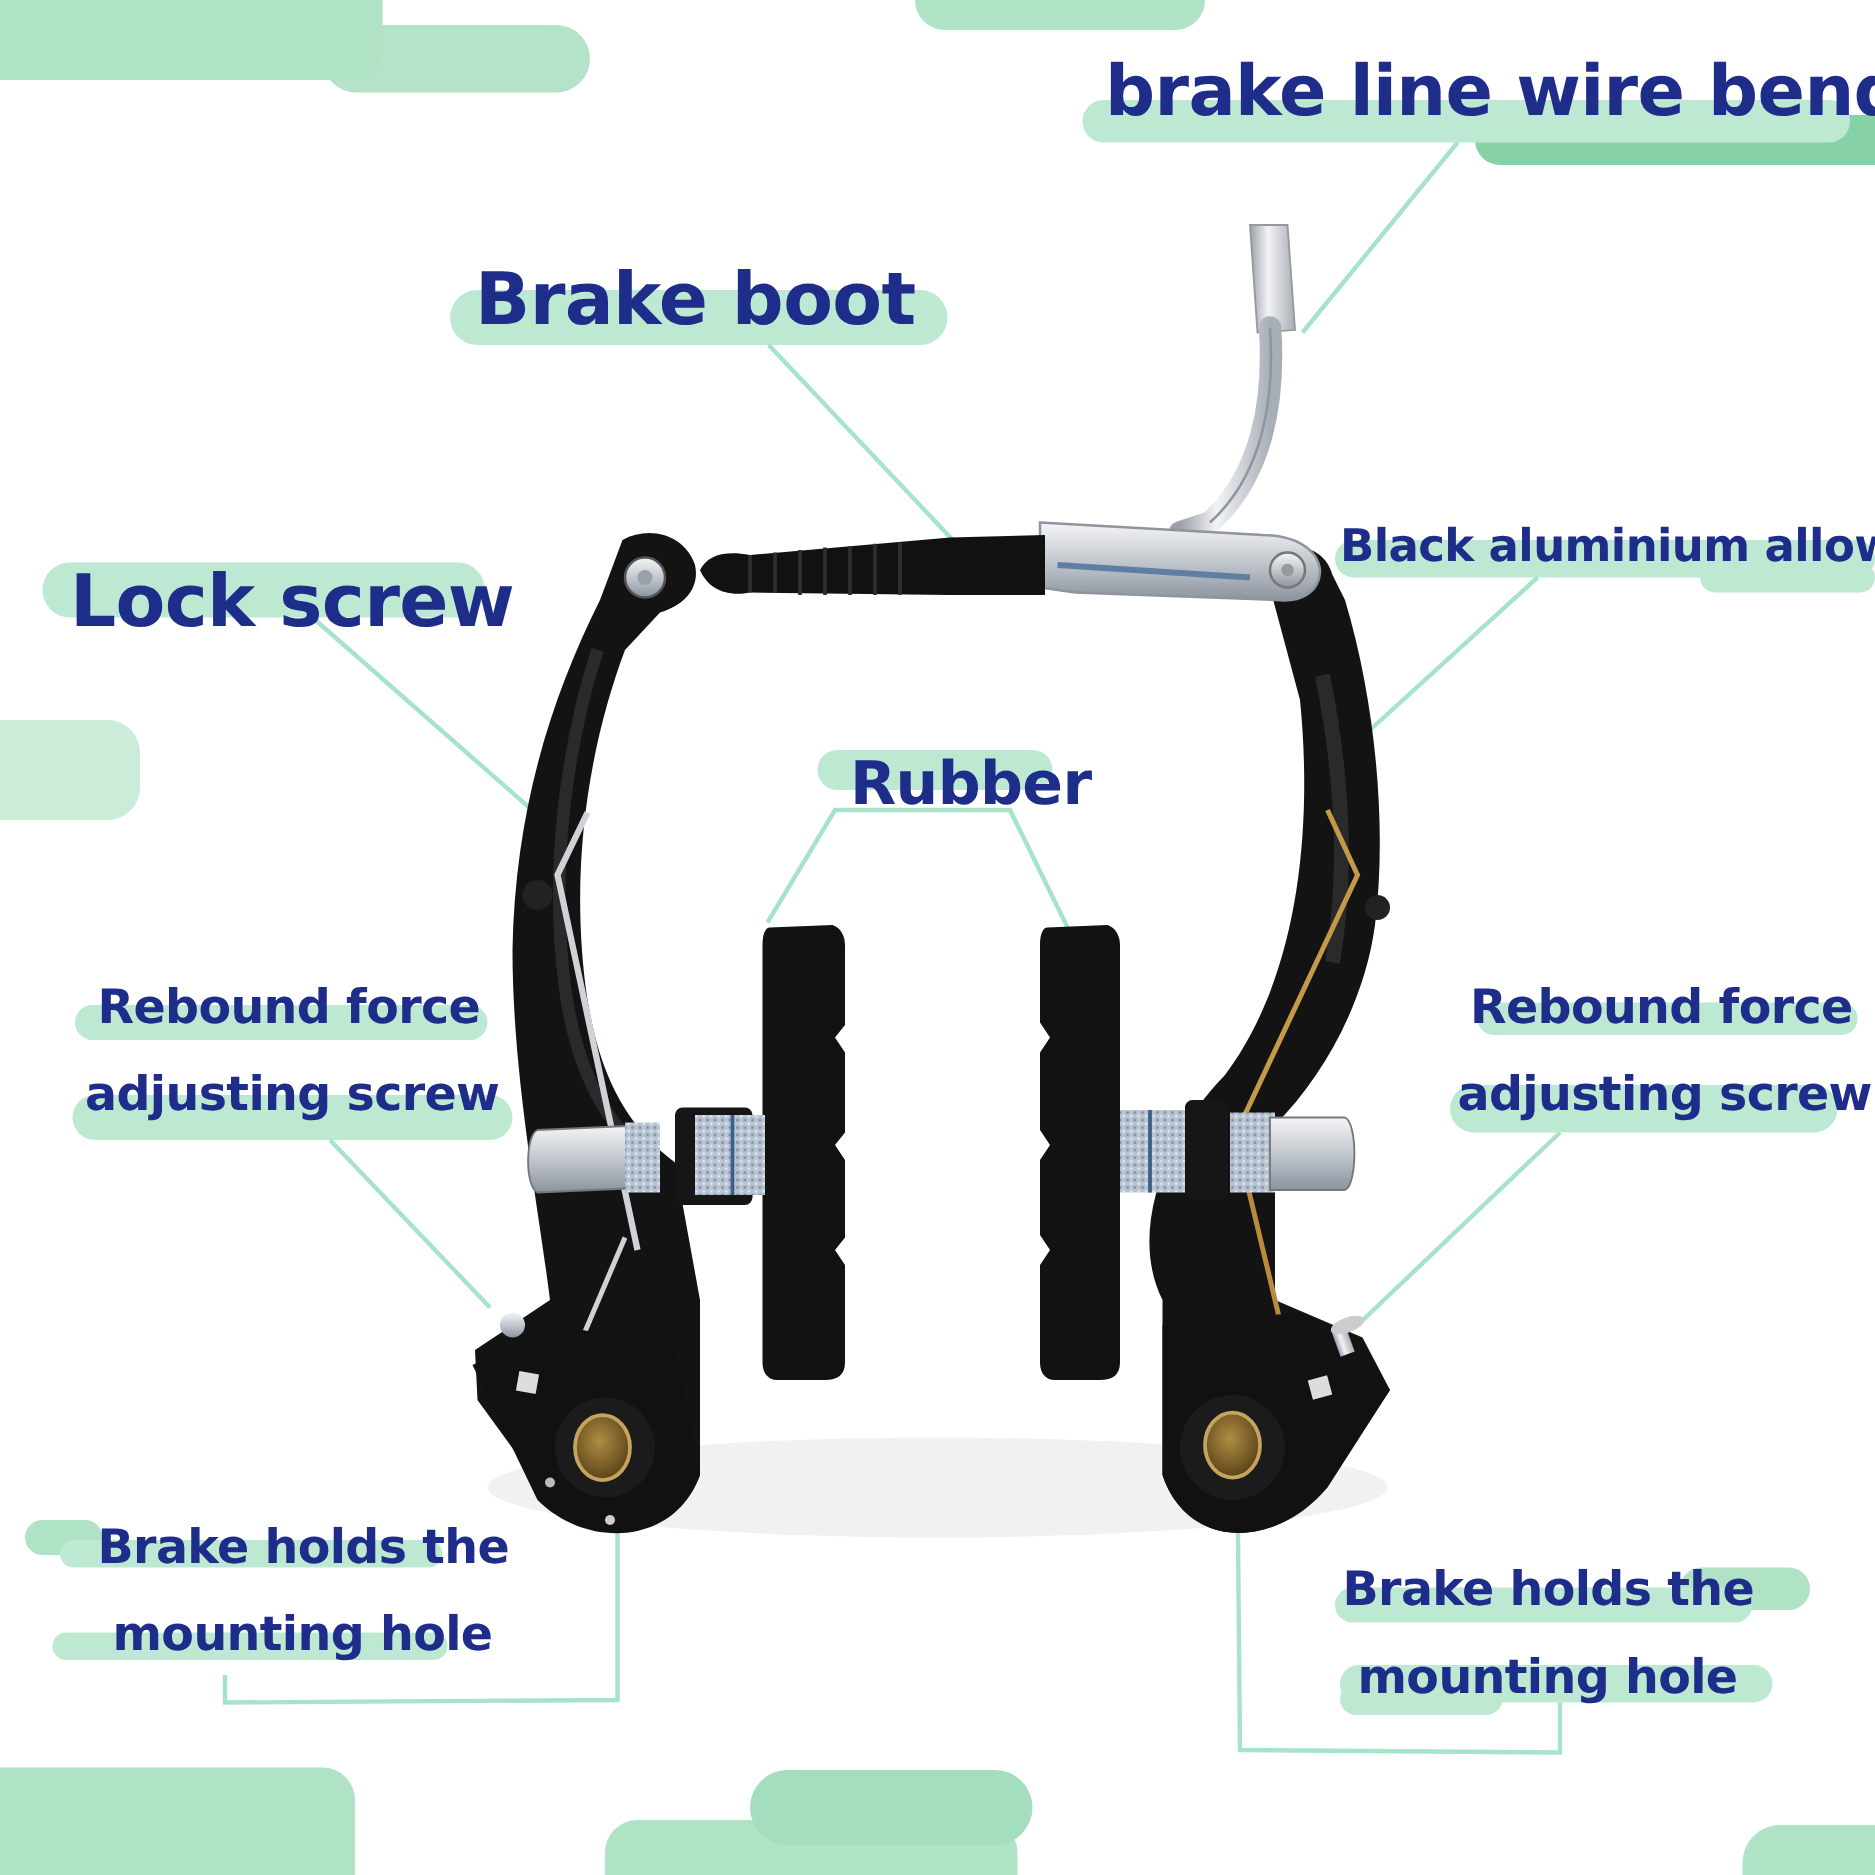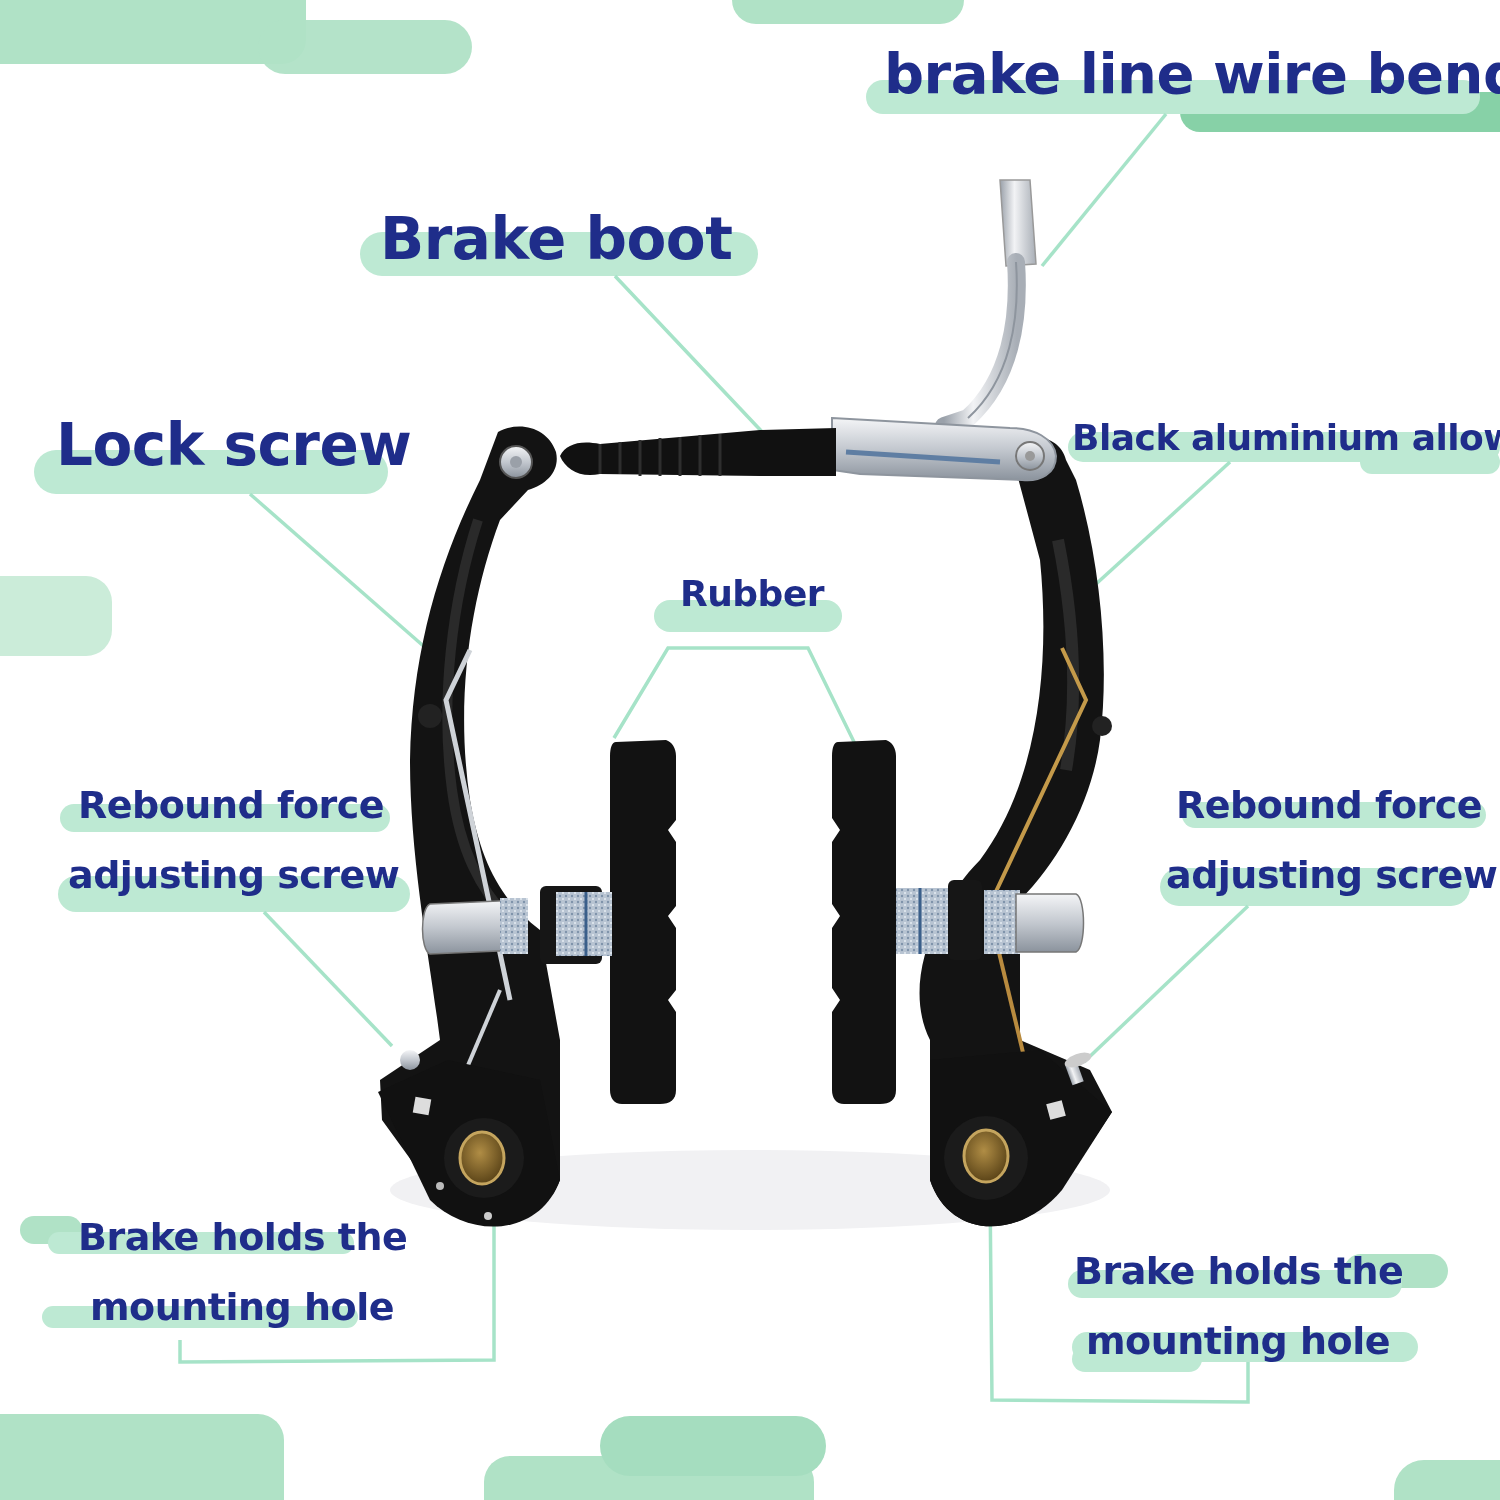--- a/index.html
+++ b/index.html
@@ -172,7 +172,7 @@
 
 <div class="label" style="left:884px;top:46px;font-size:56px;">brake line wire bend</div>
 <div class="label" style="left:380px;top:210px;font-size:58px;">Brake boot</div>
-<div class="label" style="left:56px;top:416px;font-size:58px;">Lock screw</div>
+<div class="label" style="left:56px;top:452px;font-size:58px;">Lock screw</div>
 <div class="label" style="left:1072px;top:420px;font-size:36px;">Black aluminium allow</div>
 <div class="label" style="left:680px;top:576px;font-size:36px;text-align:right;">Rubber</div>
 

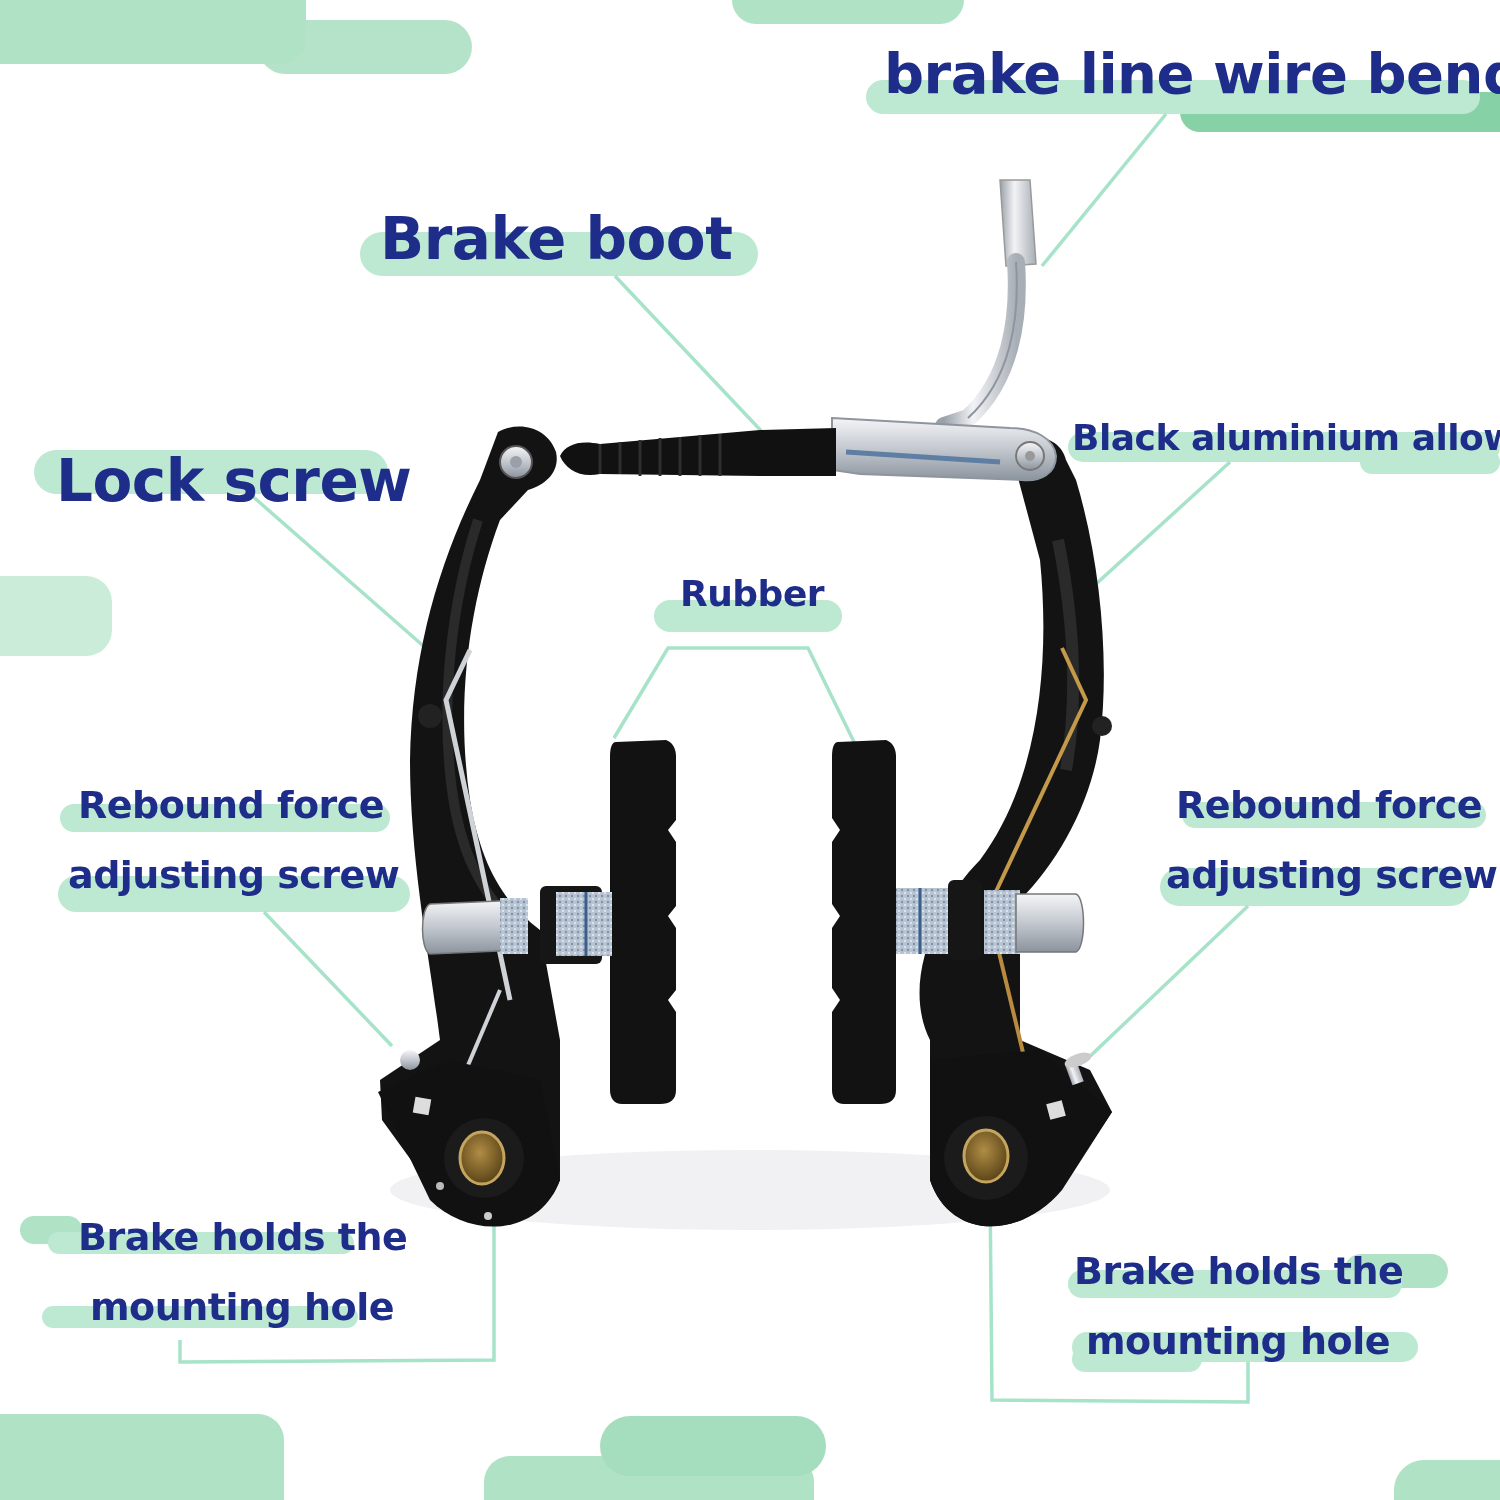--- a/index.html
+++ b/index.html
@@ -174,7 +174,7 @@
 <div class="label" style="left:380px;top:210px;font-size:58px;">Brake boot</div>
 <div class="label" style="left:56px;top:452px;font-size:58px;">Lock screw</div>
 <div class="label" style="left:1072px;top:420px;font-size:36px;">Black aluminium allow</div>
-<div class="label" style="left:680px;top:576px;font-size:36px;text-align:right;">Rubber</div>
+<div class="label" style="left:680px;top:603px;font-size:48px;text-align:right;">Rubber</div>
 
 <div class="label" style="left:78px;top:786px;font-size:38px;">Rebound force</div>
 <div class="label" style="left:68px;top:856px;font-size:38px;">adjusting screw</div>

